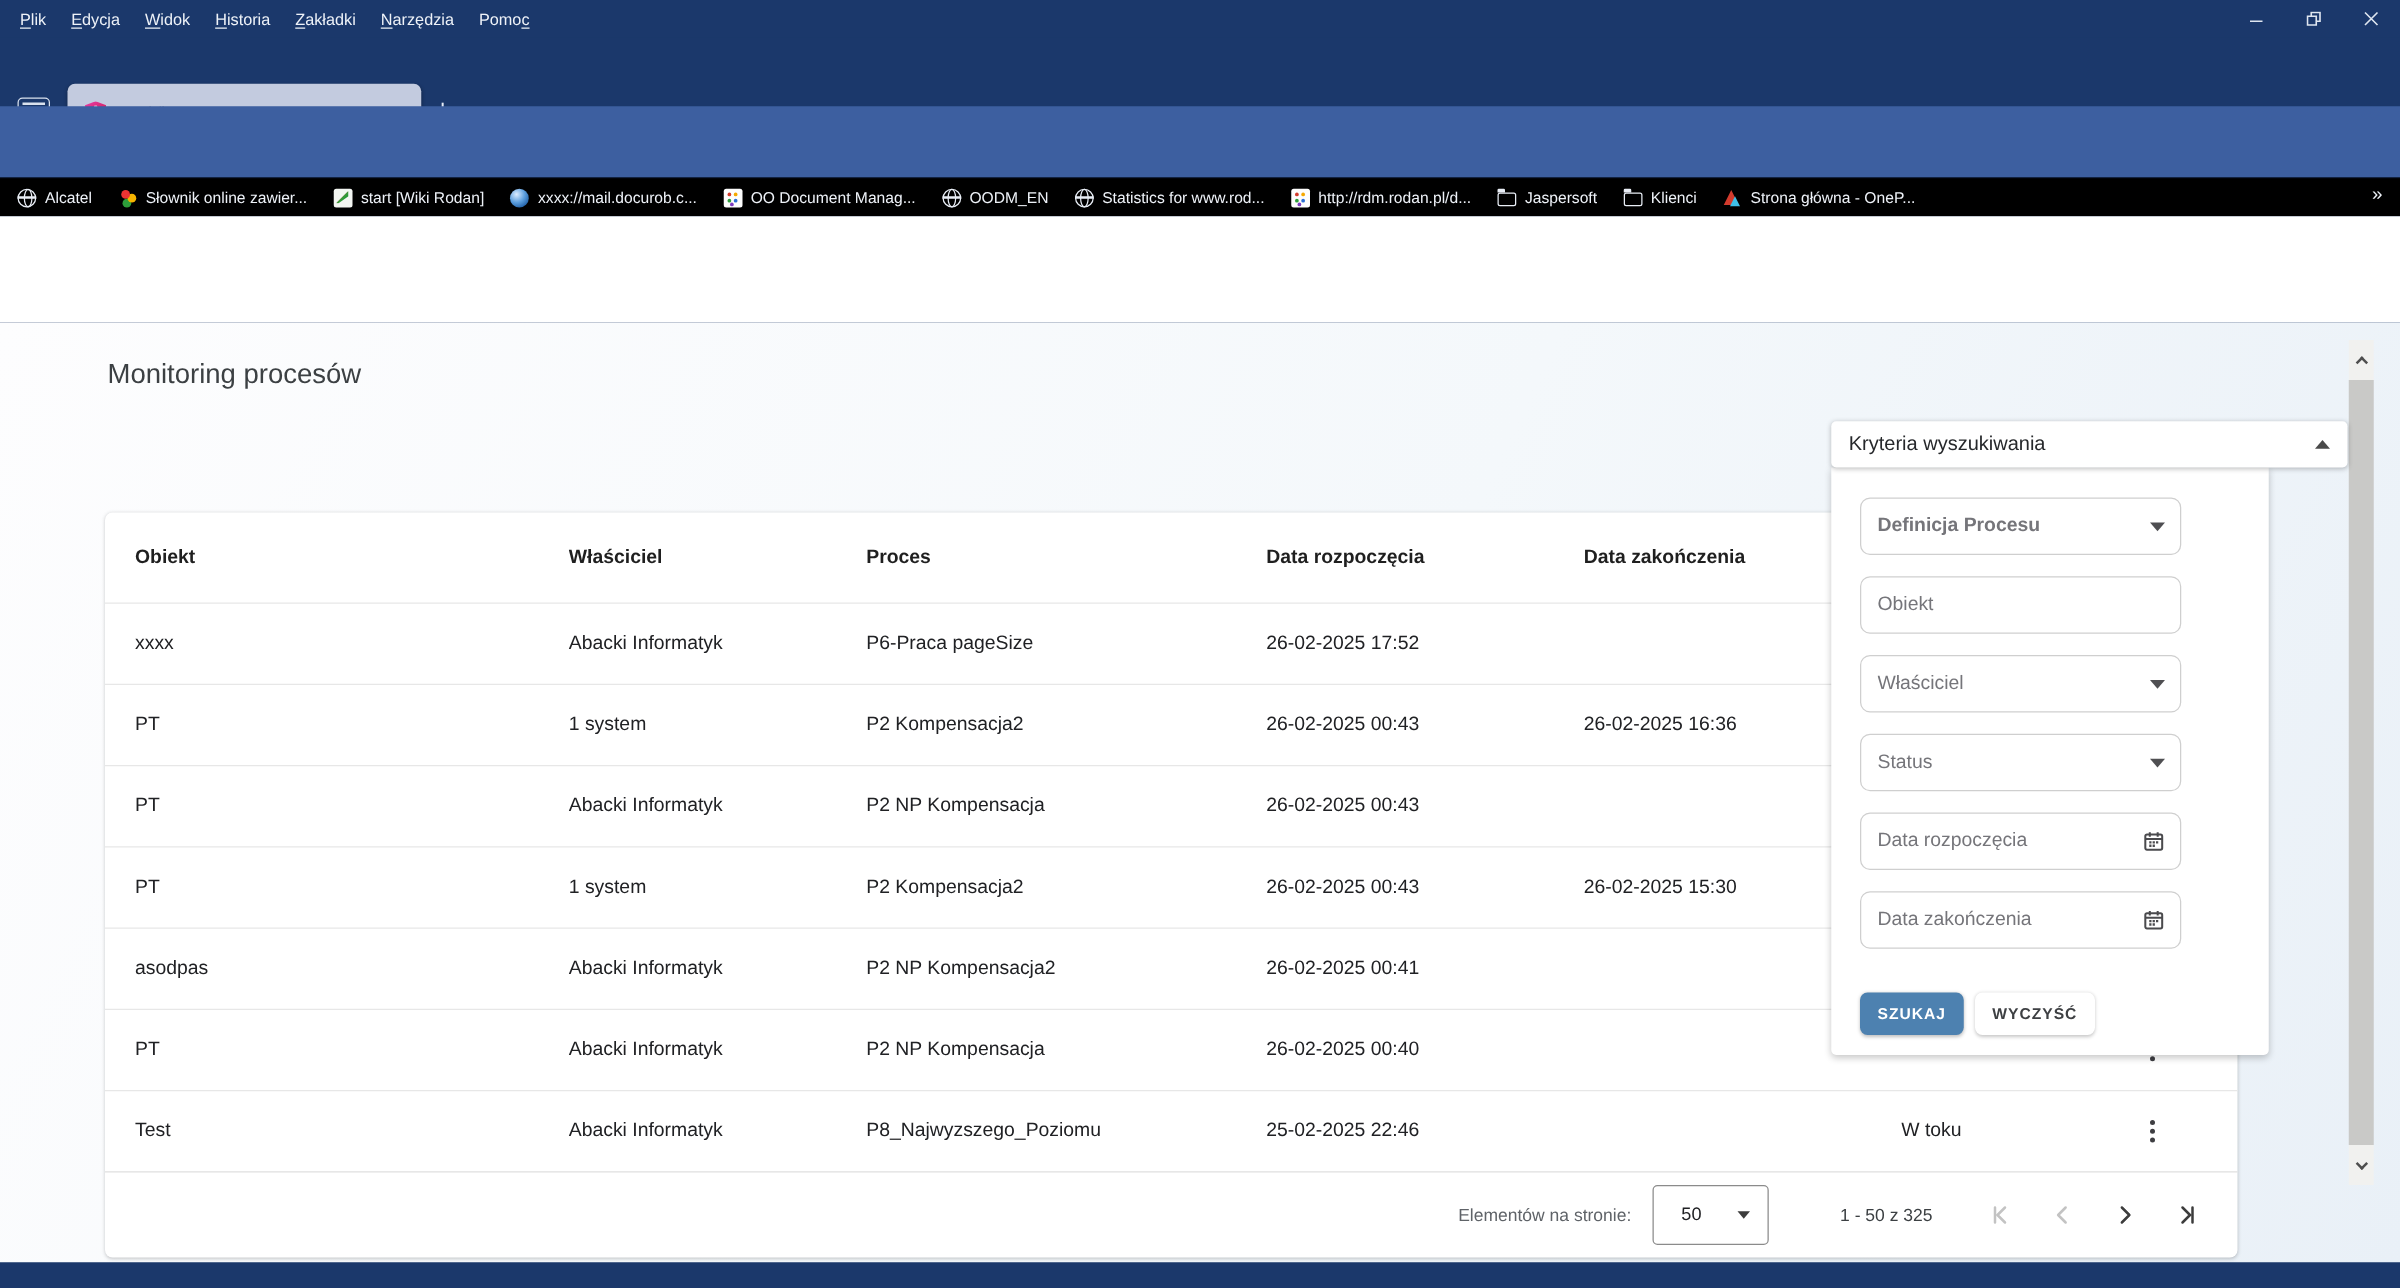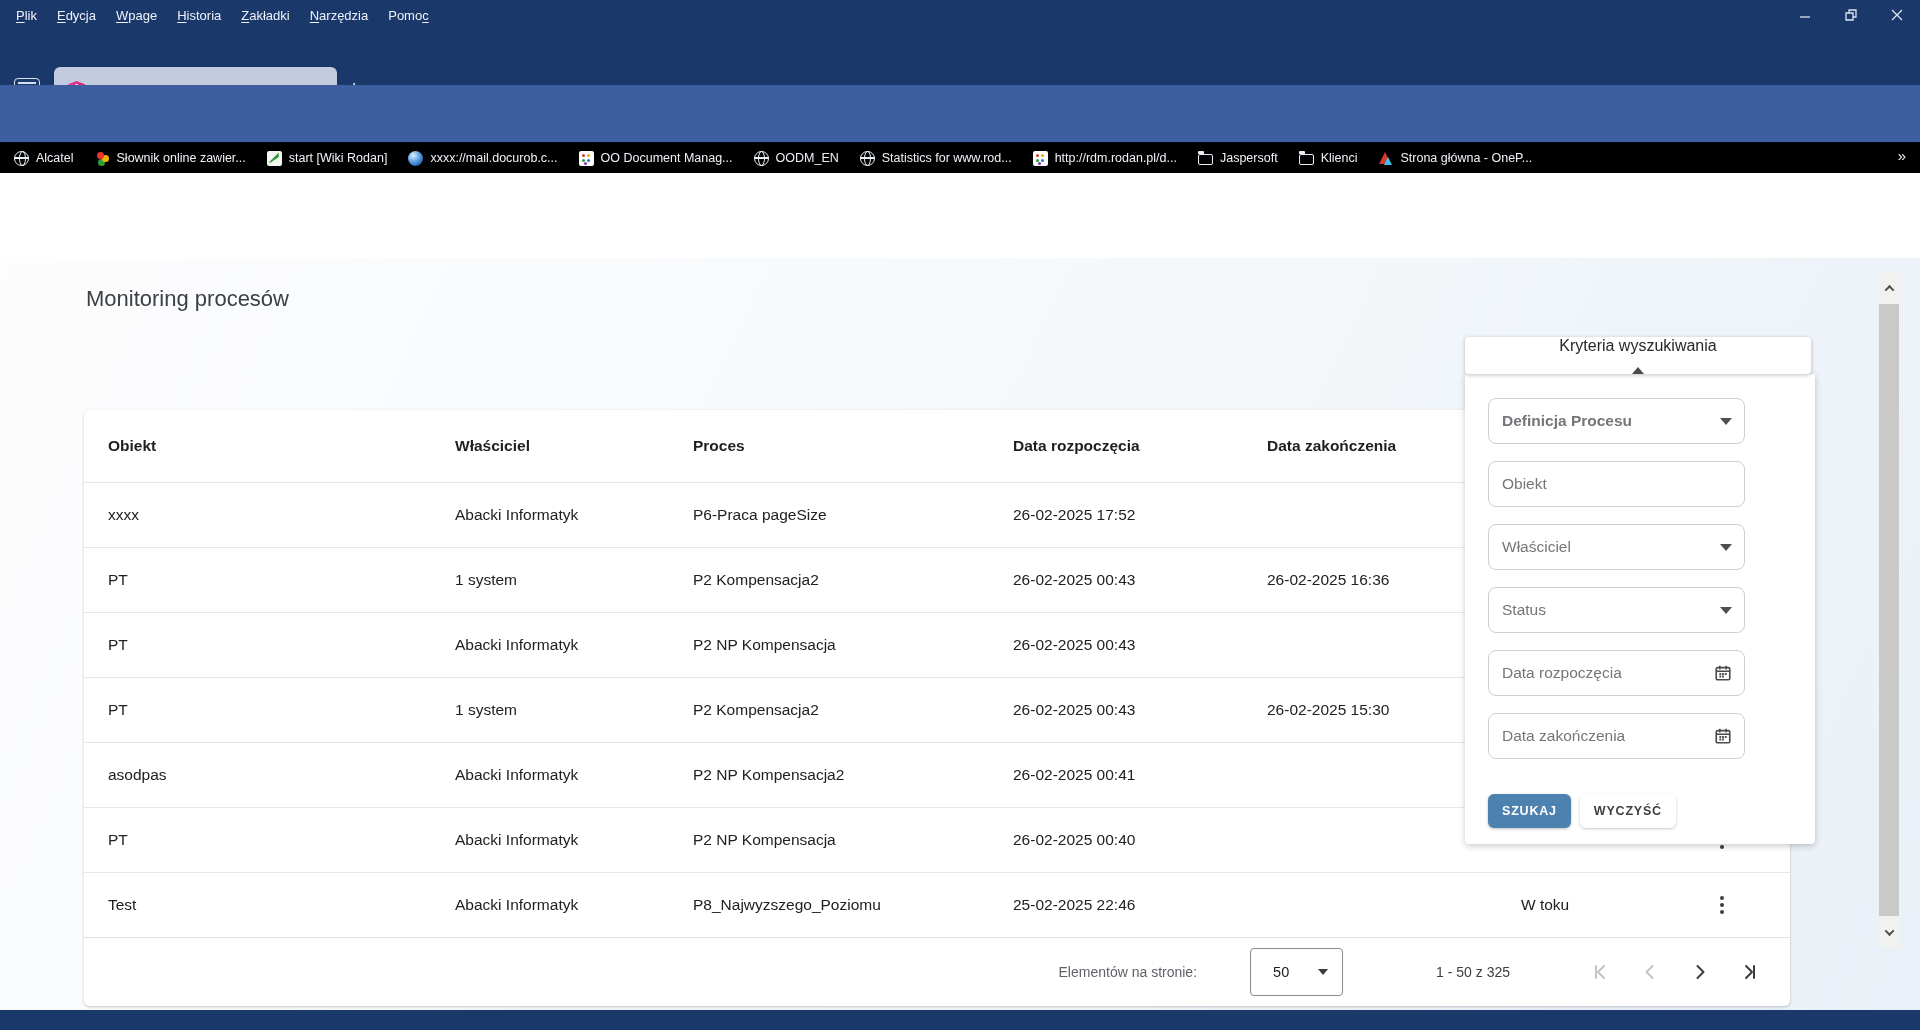--- a/index.html
+++ b/index.html
@@ -137,7 +137,7 @@
 
         <span class="menu-item"><span></span><span class="mn">E</span><span>dycja</span></span>
 
-        <span class="menu-item"><span></span><span class="mn">W</span><span>page</span></span>
+        <span class="menu-item"><span></span><span class="mn">W</span><span>idok</span></span>
 
         <span class="menu-item"><span></span><span class="mn">H</span><span>istoria</span></span>
 

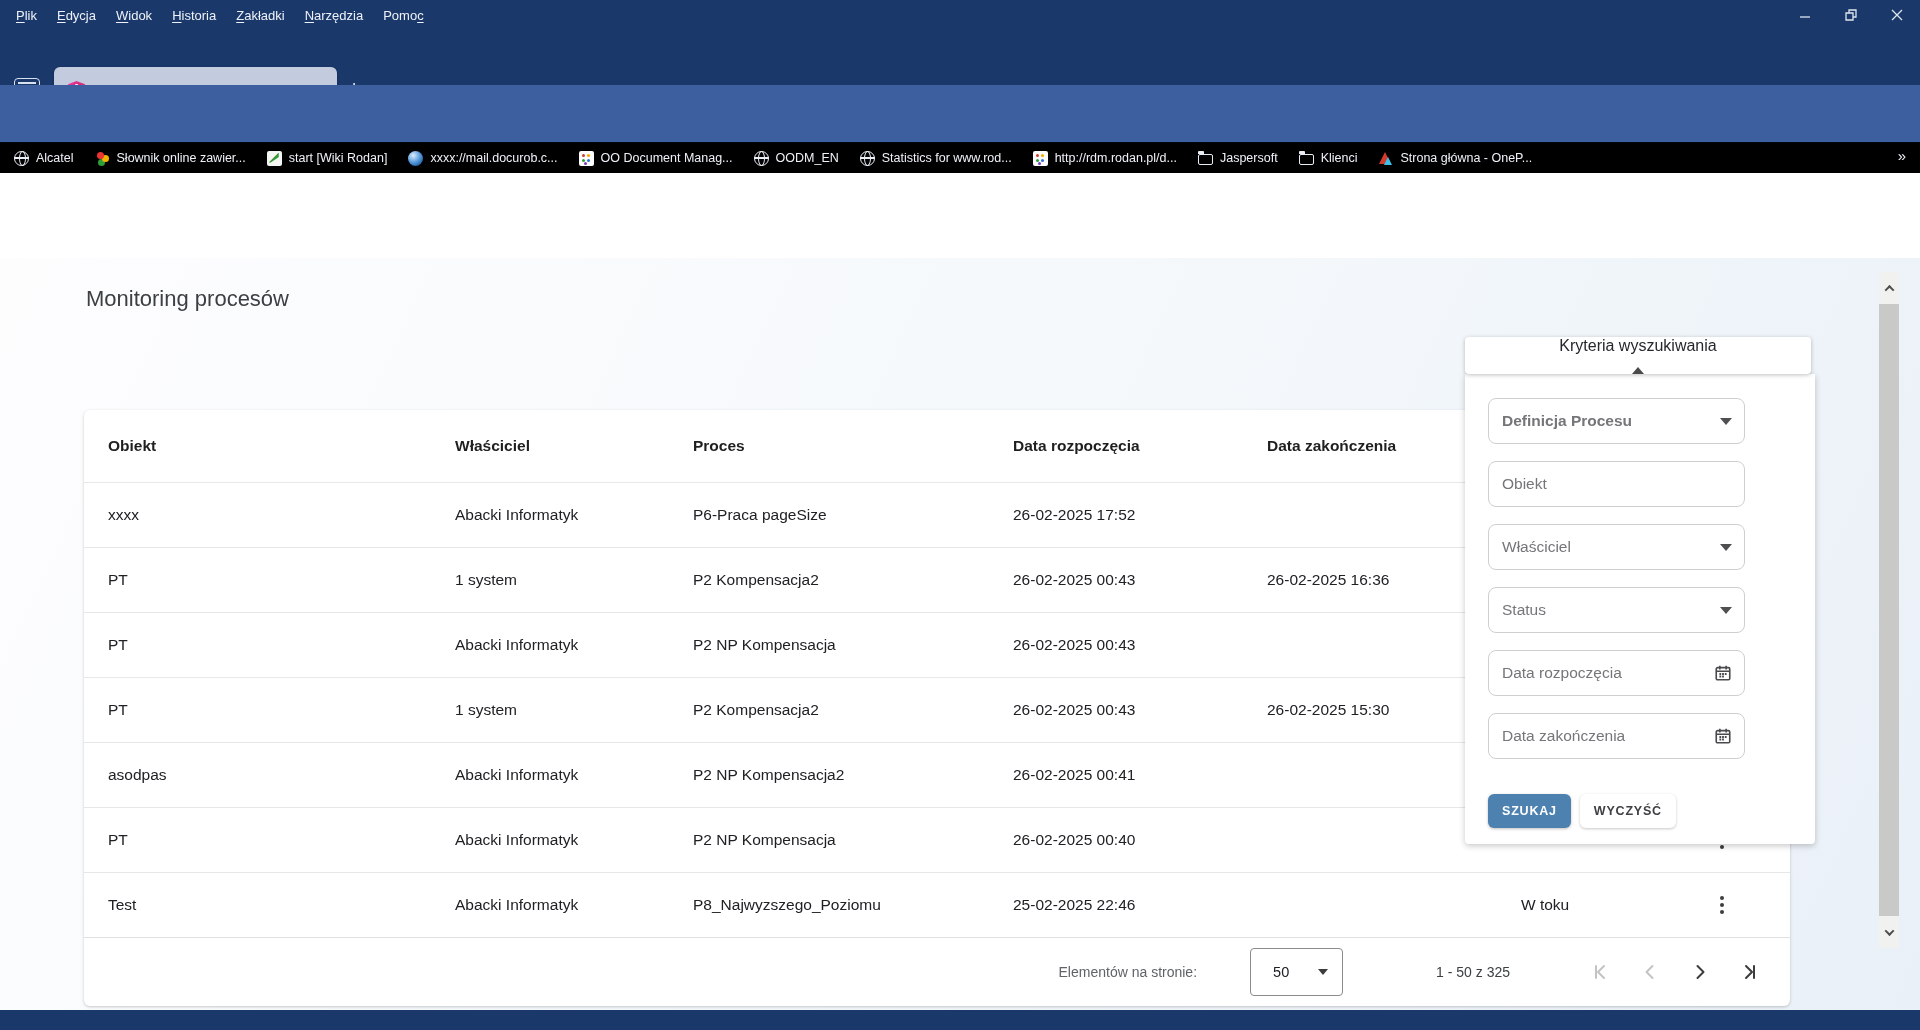--- a/index.html
+++ b/index.html
@@ -101,7 +101,7 @@
   .pp-enabled svg{stroke:#3c3c3c;}
 
   
-  .panel-head{position:absolute;left:1465px;top:79px;width:346px;height:37px;background:#fff;border-radius:4px;box-shadow:0 1px 4px rgba(0,0,0,.25);z-index:6;display:flex;align-items:center;padding:0 14px;flex-direction:column;}
+  .panel-head{position:absolute;left:1465px;top:79px;width:413px;height:37px;background:#fff;border-radius:4px;box-shadow:0 1px 4px rgba(0,0,0,.25);z-index:6;display:flex;align-items:center;padding:0 14px;}
   .panel-title{font-size:16px;color:#26282b;flex:1;}
   .panel-collapse{border-left:6px solid transparent;border-right:6px solid transparent;border-bottom:7px solid #4a4a4a;}
   .panel-body{position:absolute;left:1465px;top:116px;width:350px;height:470px;background:#fff;border-radius:0 0 4px 4px;box-shadow:0 2px 6px rgba(0,0,0,.22);z-index:5;}

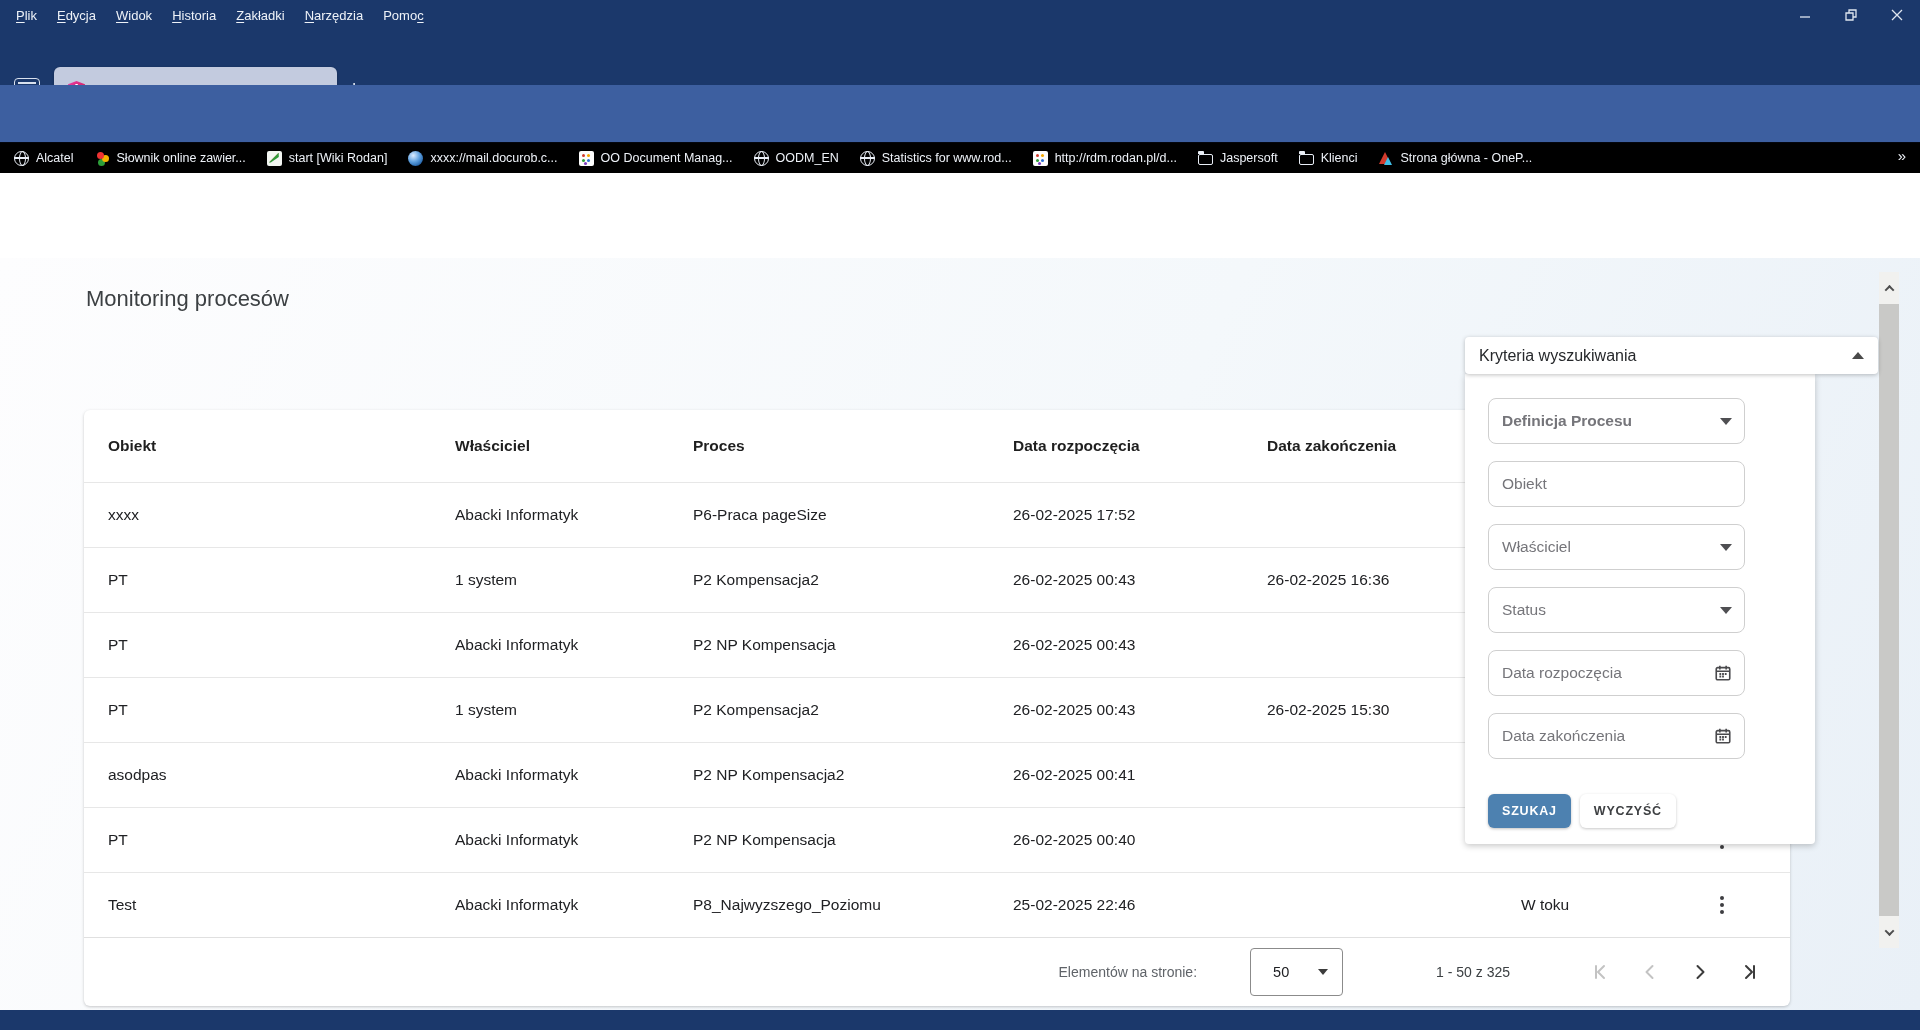--- a/index.html
+++ b/index.html
@@ -89,7 +89,7 @@
   .kebab{display:flex;flex-direction:column;gap:3px;padding:4px;}
   .kebab i{width:4px;height:4px;border-radius:50%;background:#3e3e42;}
 
-  .tfoot{position:absolute;left:0;right:0;bottom:0;height:69px;border-top:1px solid #e0e0e0;display:flex;align-items:center;justify-content:flex-end;padding-right:28px;gap:36px;}
+  .tfoot{position:absolute;left:0;right:0;bottom:0;height:69px;border-top:1px solid #e0e0e0;display:flex;align-items:center;justify-content:flex-end;padding-right:28px;}
   .pp-label{font-size:14px;color:#5f6368;}
   .pp-select{width:93px;height:48px;border:1px solid #8b8b8b;border-radius:4px;margin-left:17px;display:flex;align-items:center;justify-content:space-between;padding:0 14px 0 22px;font-size:14.5px;color:#202124;}
   .pp-caret{border-left:5px solid transparent;border-right:5px solid transparent;border-top:6px solid #3c3c3c;}

